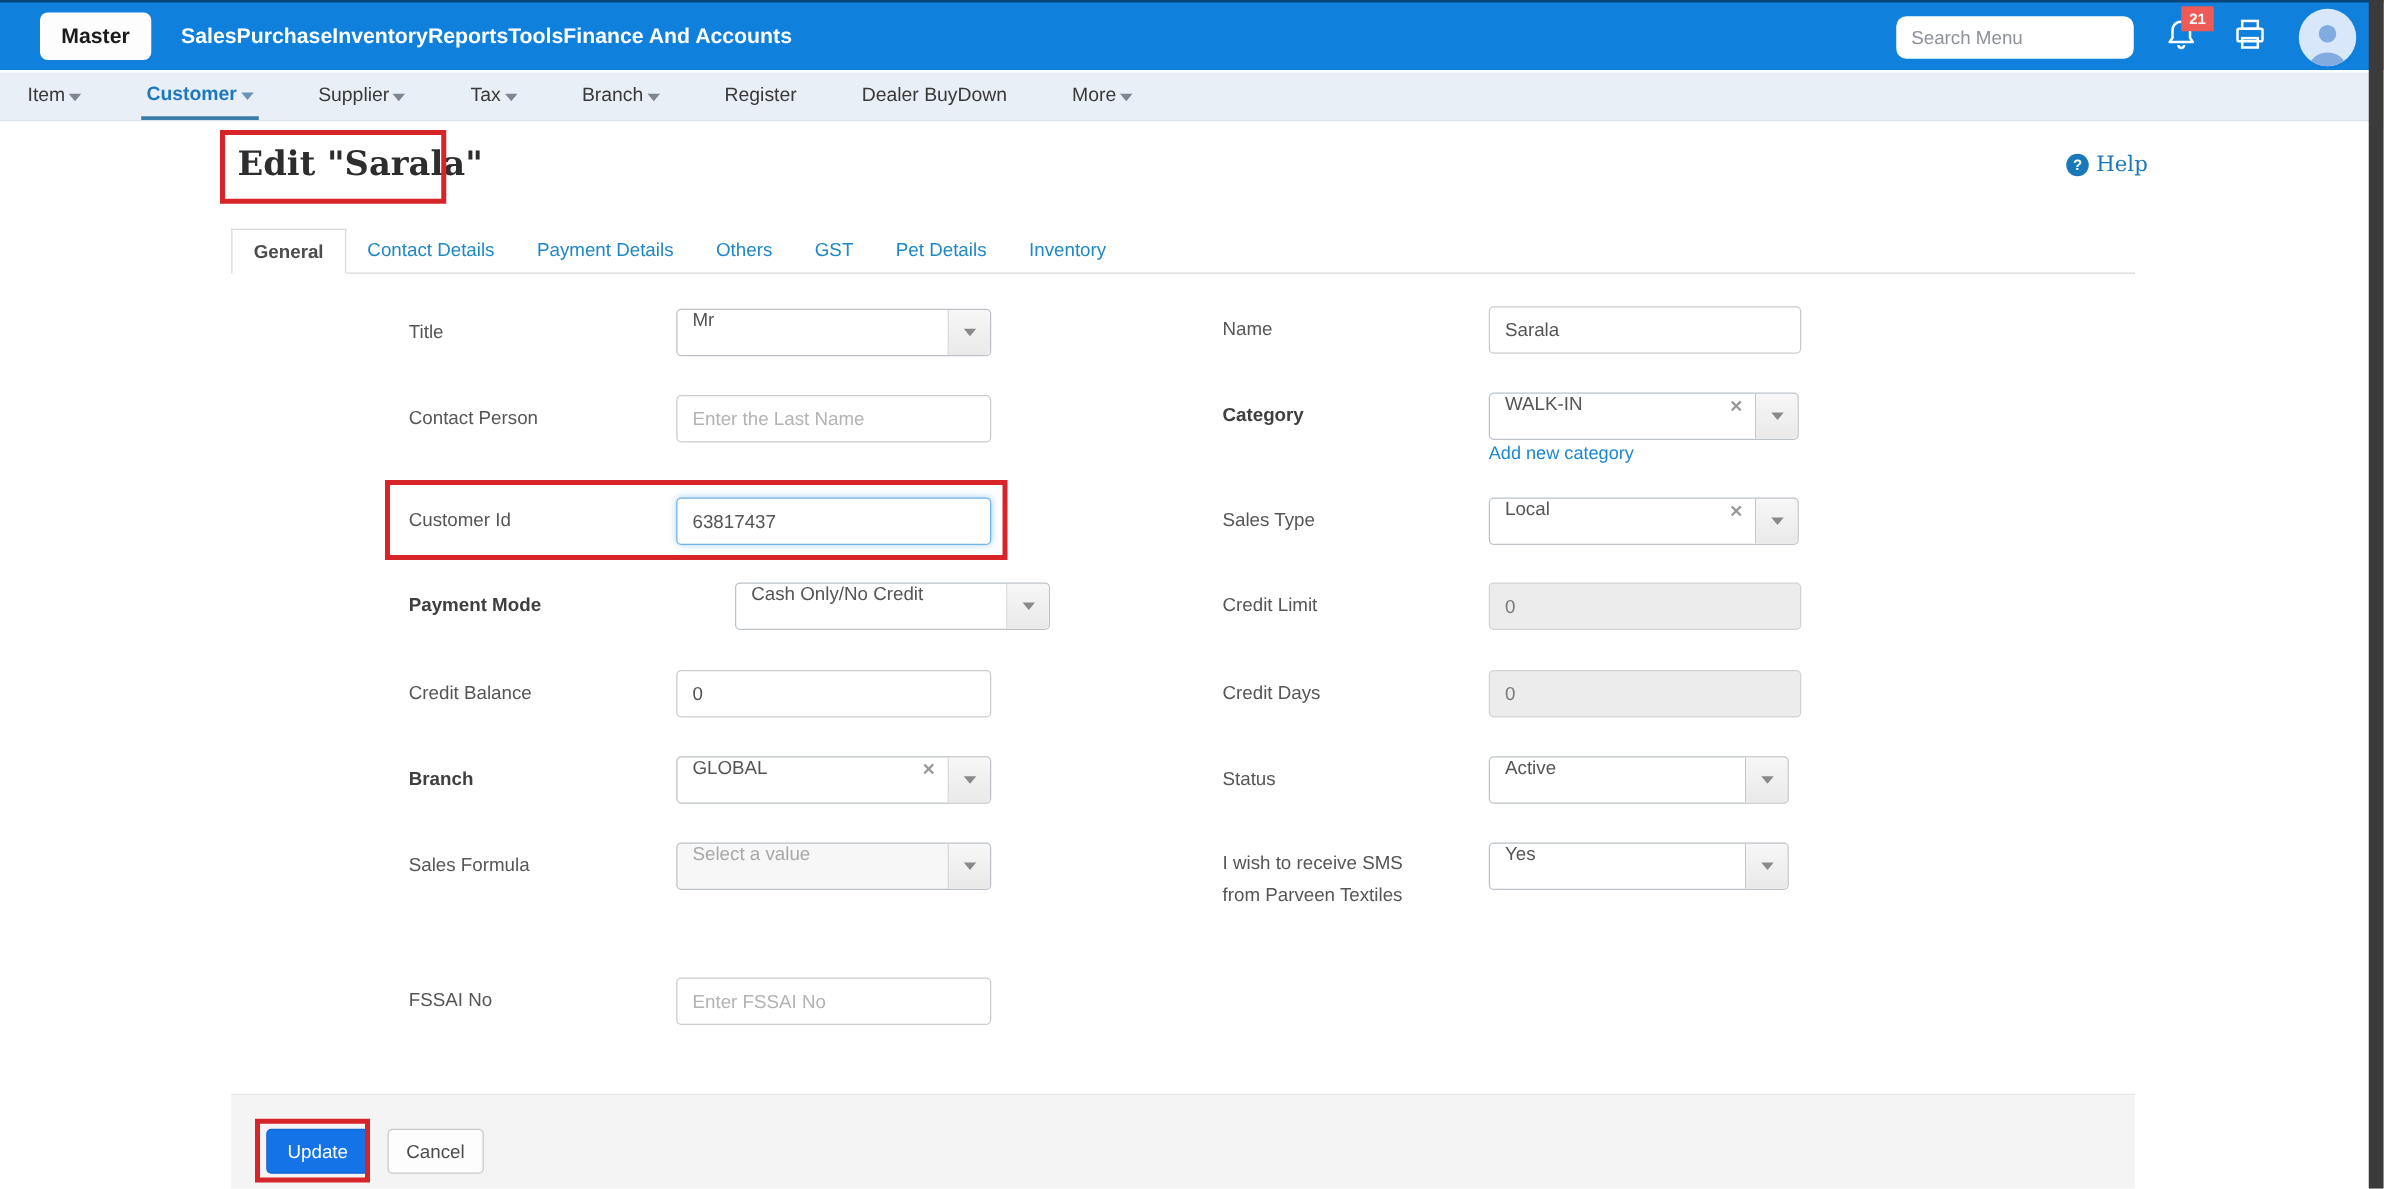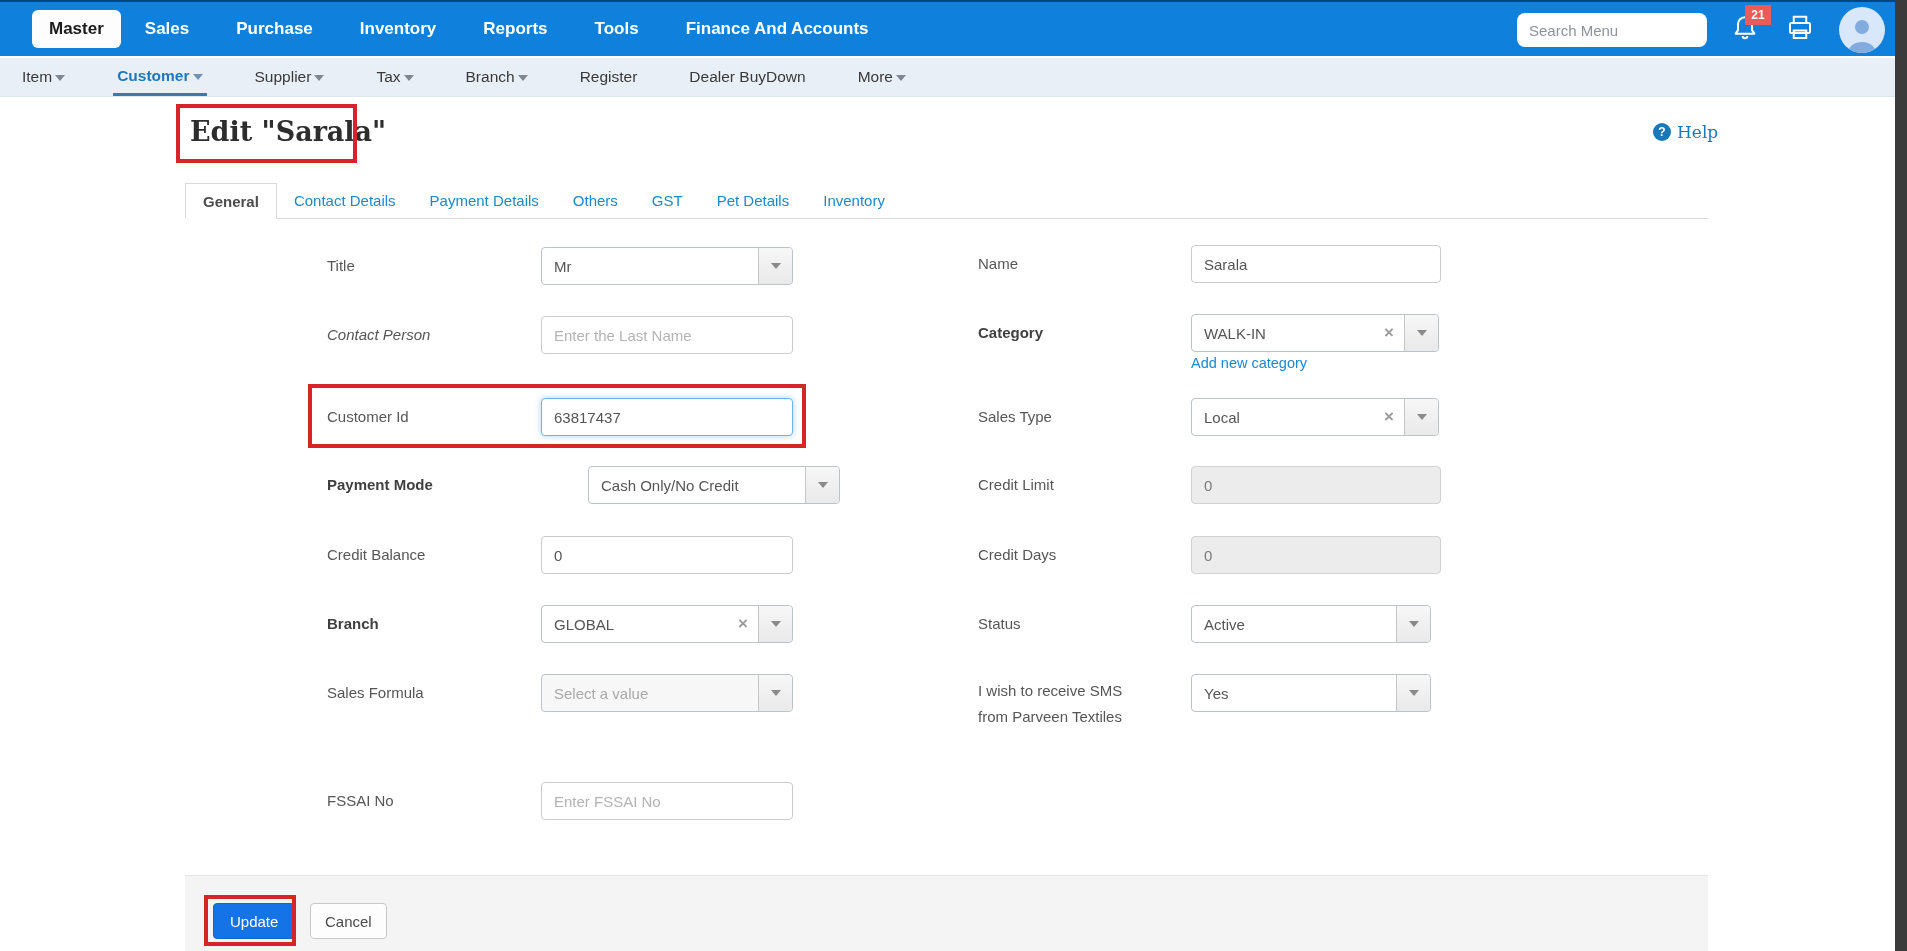--- a/index.html
+++ b/index.html
@@ -13,7 +13,7 @@
             display:flex; align-items:center; }
   .master-btn { margin-left:32px; background:#fdfdfd; color:#1b1b1b; font-weight:bold;
             font-size:17px; padding:9px 17px; border-radius:6px; border:none; cursor:pointer; }
-  .topnav-items { display:flex; align-items:center; margin-left:24px; gap:47px; list-style:none; }
+  .topnav-items { display:flex; align-items:center; margin-left:24px; list-style:none; }
   .topnav-item { color:#fff; font-weight:bold; font-size:17px; cursor:pointer; white-space:nowrap; }
   .top-right { position:absolute; right:22px; top:0; height:56px; display:flex; align-items:center; gap:24px; }
   .search-box { width:190px; height:34px; border:none; border-radius:8px; padding:0 12px;

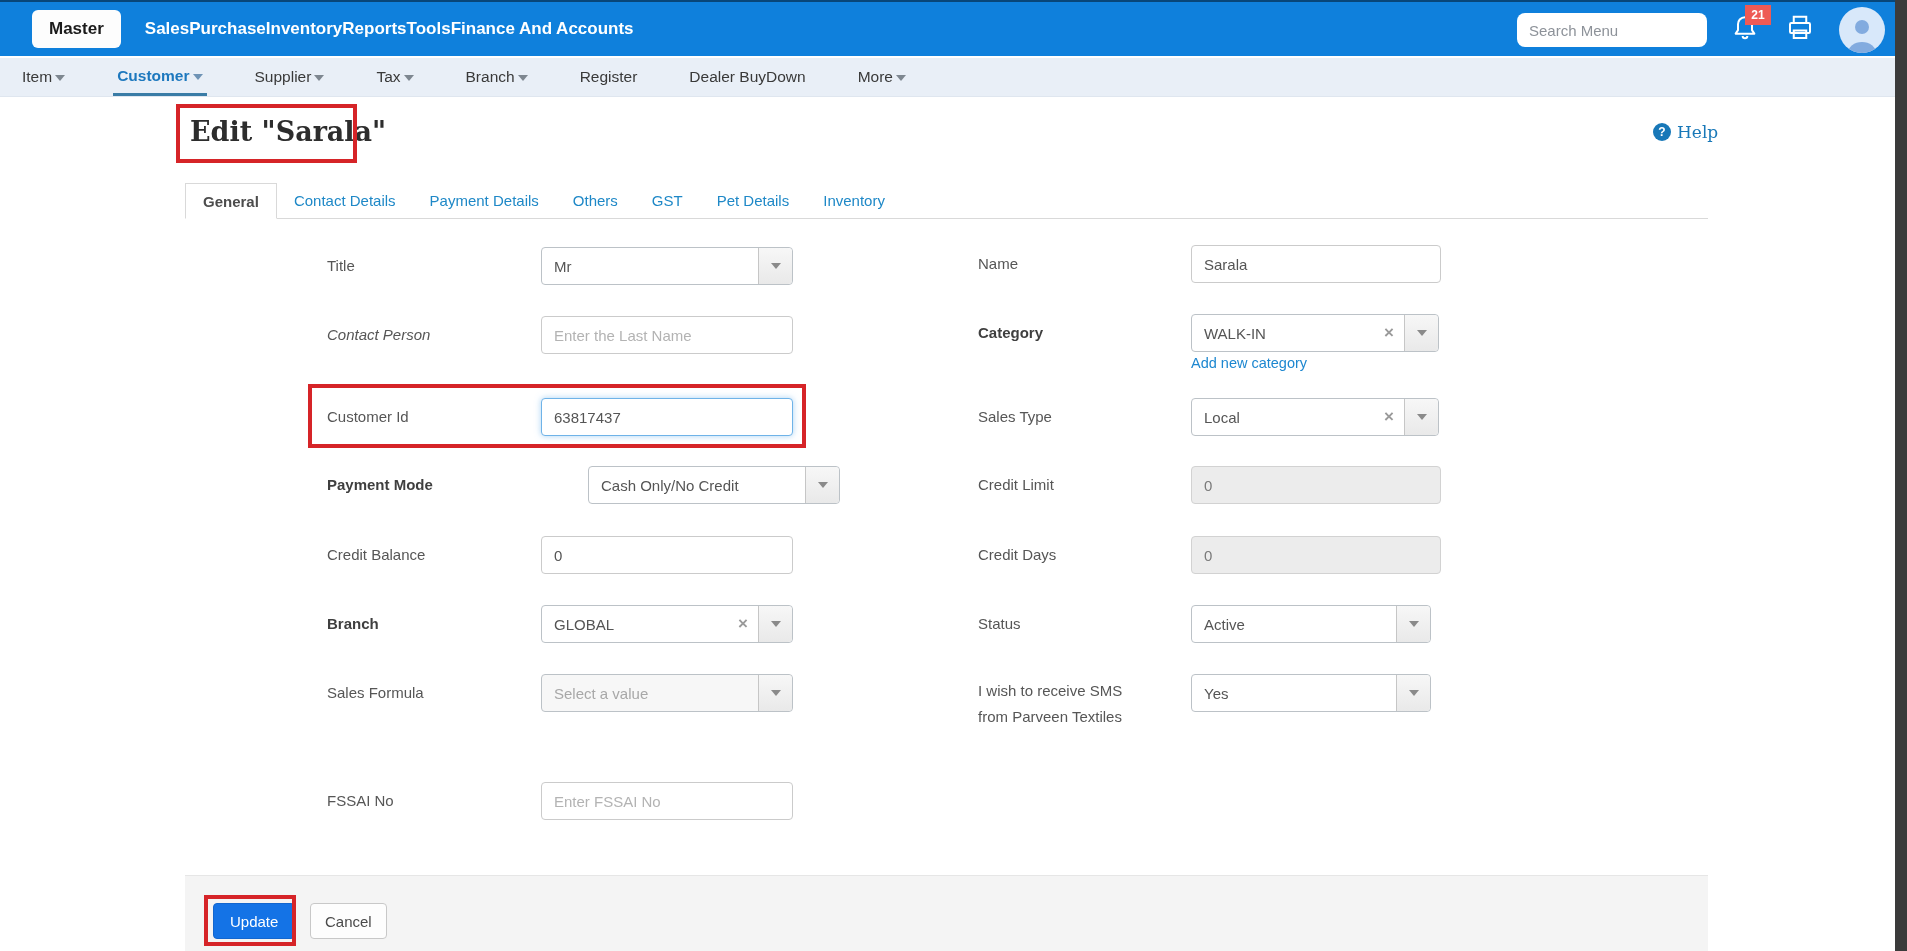--- a/index.html
+++ b/index.html
@@ -63,7 +63,7 @@
   .txt.focused { border-color:#6fb3e8; box-shadow:0 0 6px rgba(102,175,233,.55); }
   .txt.disabled { background:#ececec; border-color:#d2d2d2; color:#7a7a7a; }
   .select { position:absolute; height:38px; border:1px solid #bcc2c7; border-radius:4px;
-            background:#fff; display:flex; align-items:center; cursor:pointer; }
+            background:#fff; display:flex; cursor:pointer; }
   .select .sel-text { flex:1; padding:0 12px; font-size:15px; color:#555; overflow:hidden; white-space:nowrap; }
   .select .sel-text.ph { color:#a8a8a8; }
   .select.gray { background:#f7f7f7; }

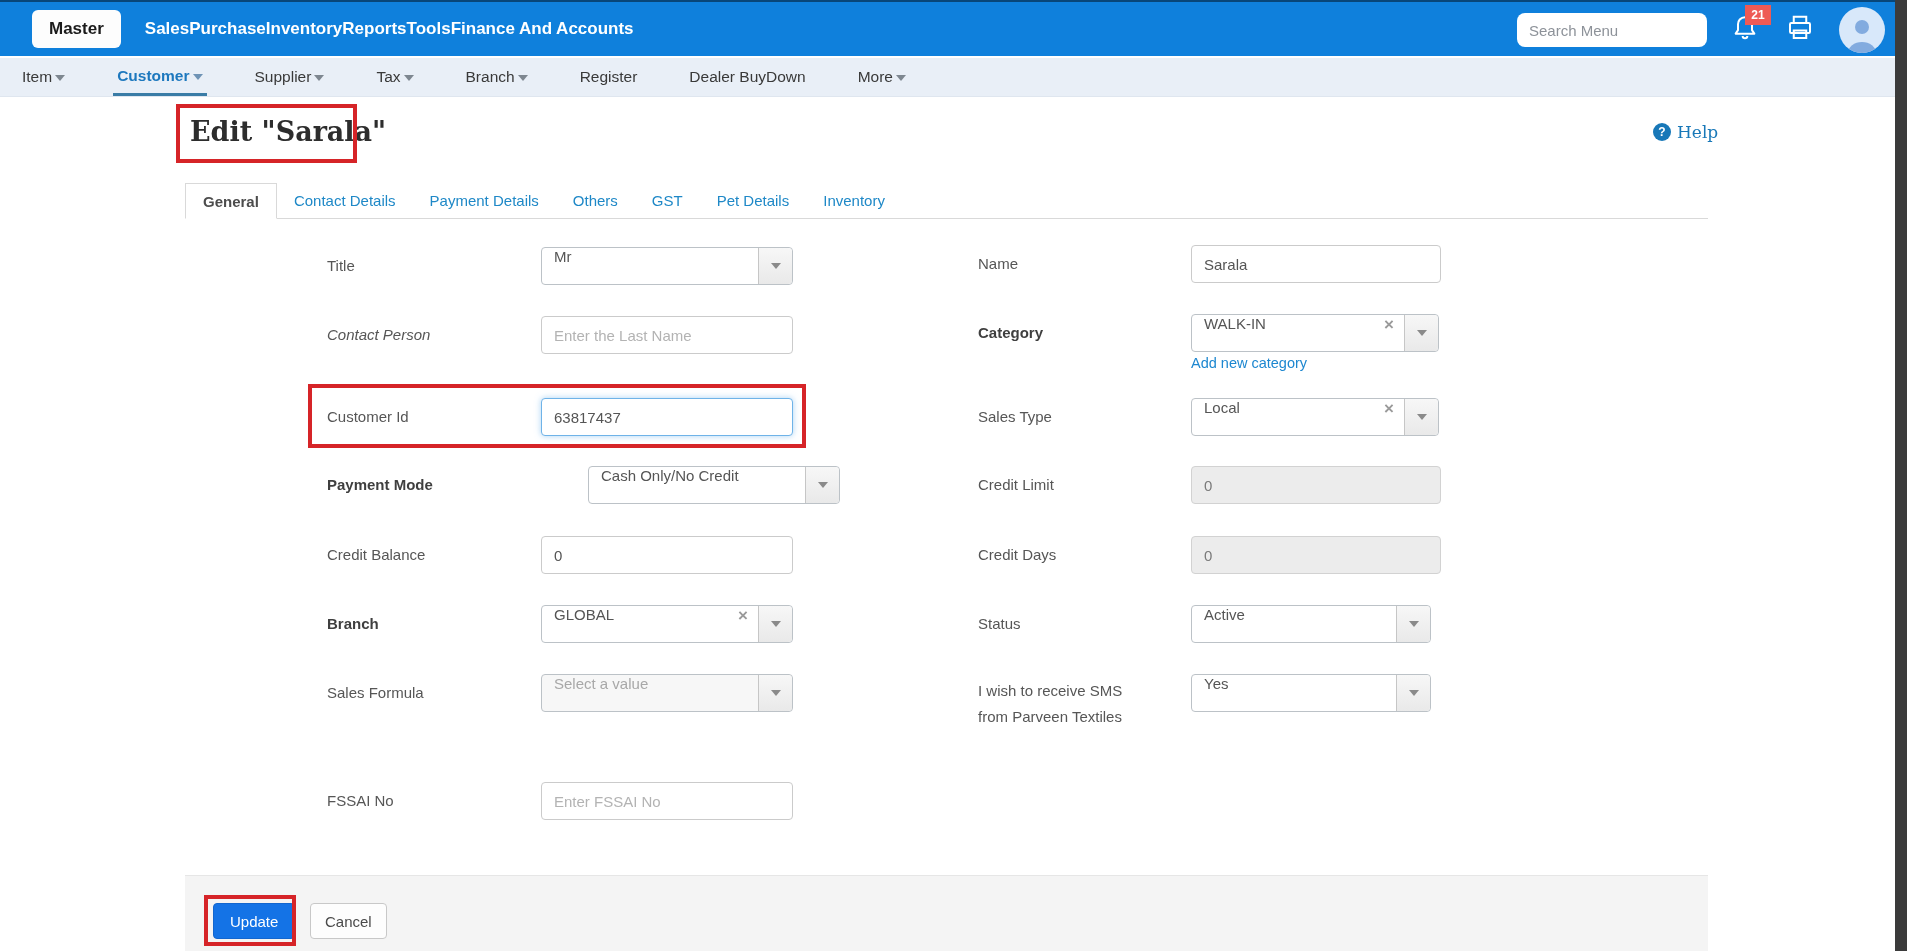--- a/index.html
+++ b/index.html
@@ -193,7 +193,7 @@
       </span>
   </div>
 
-  <span class="lbl" style="left:327px; top:326px;font-style:italic;">Contact Person</span>
+  <span class="lbl" style="left:327px; top:326px;">Contact Person</span>
   <div class="ctrl" style="left:541px; top:316px; width:252px;">
     <input class="txt" placeholder="Enter the Last Name" style="">
   </div>

